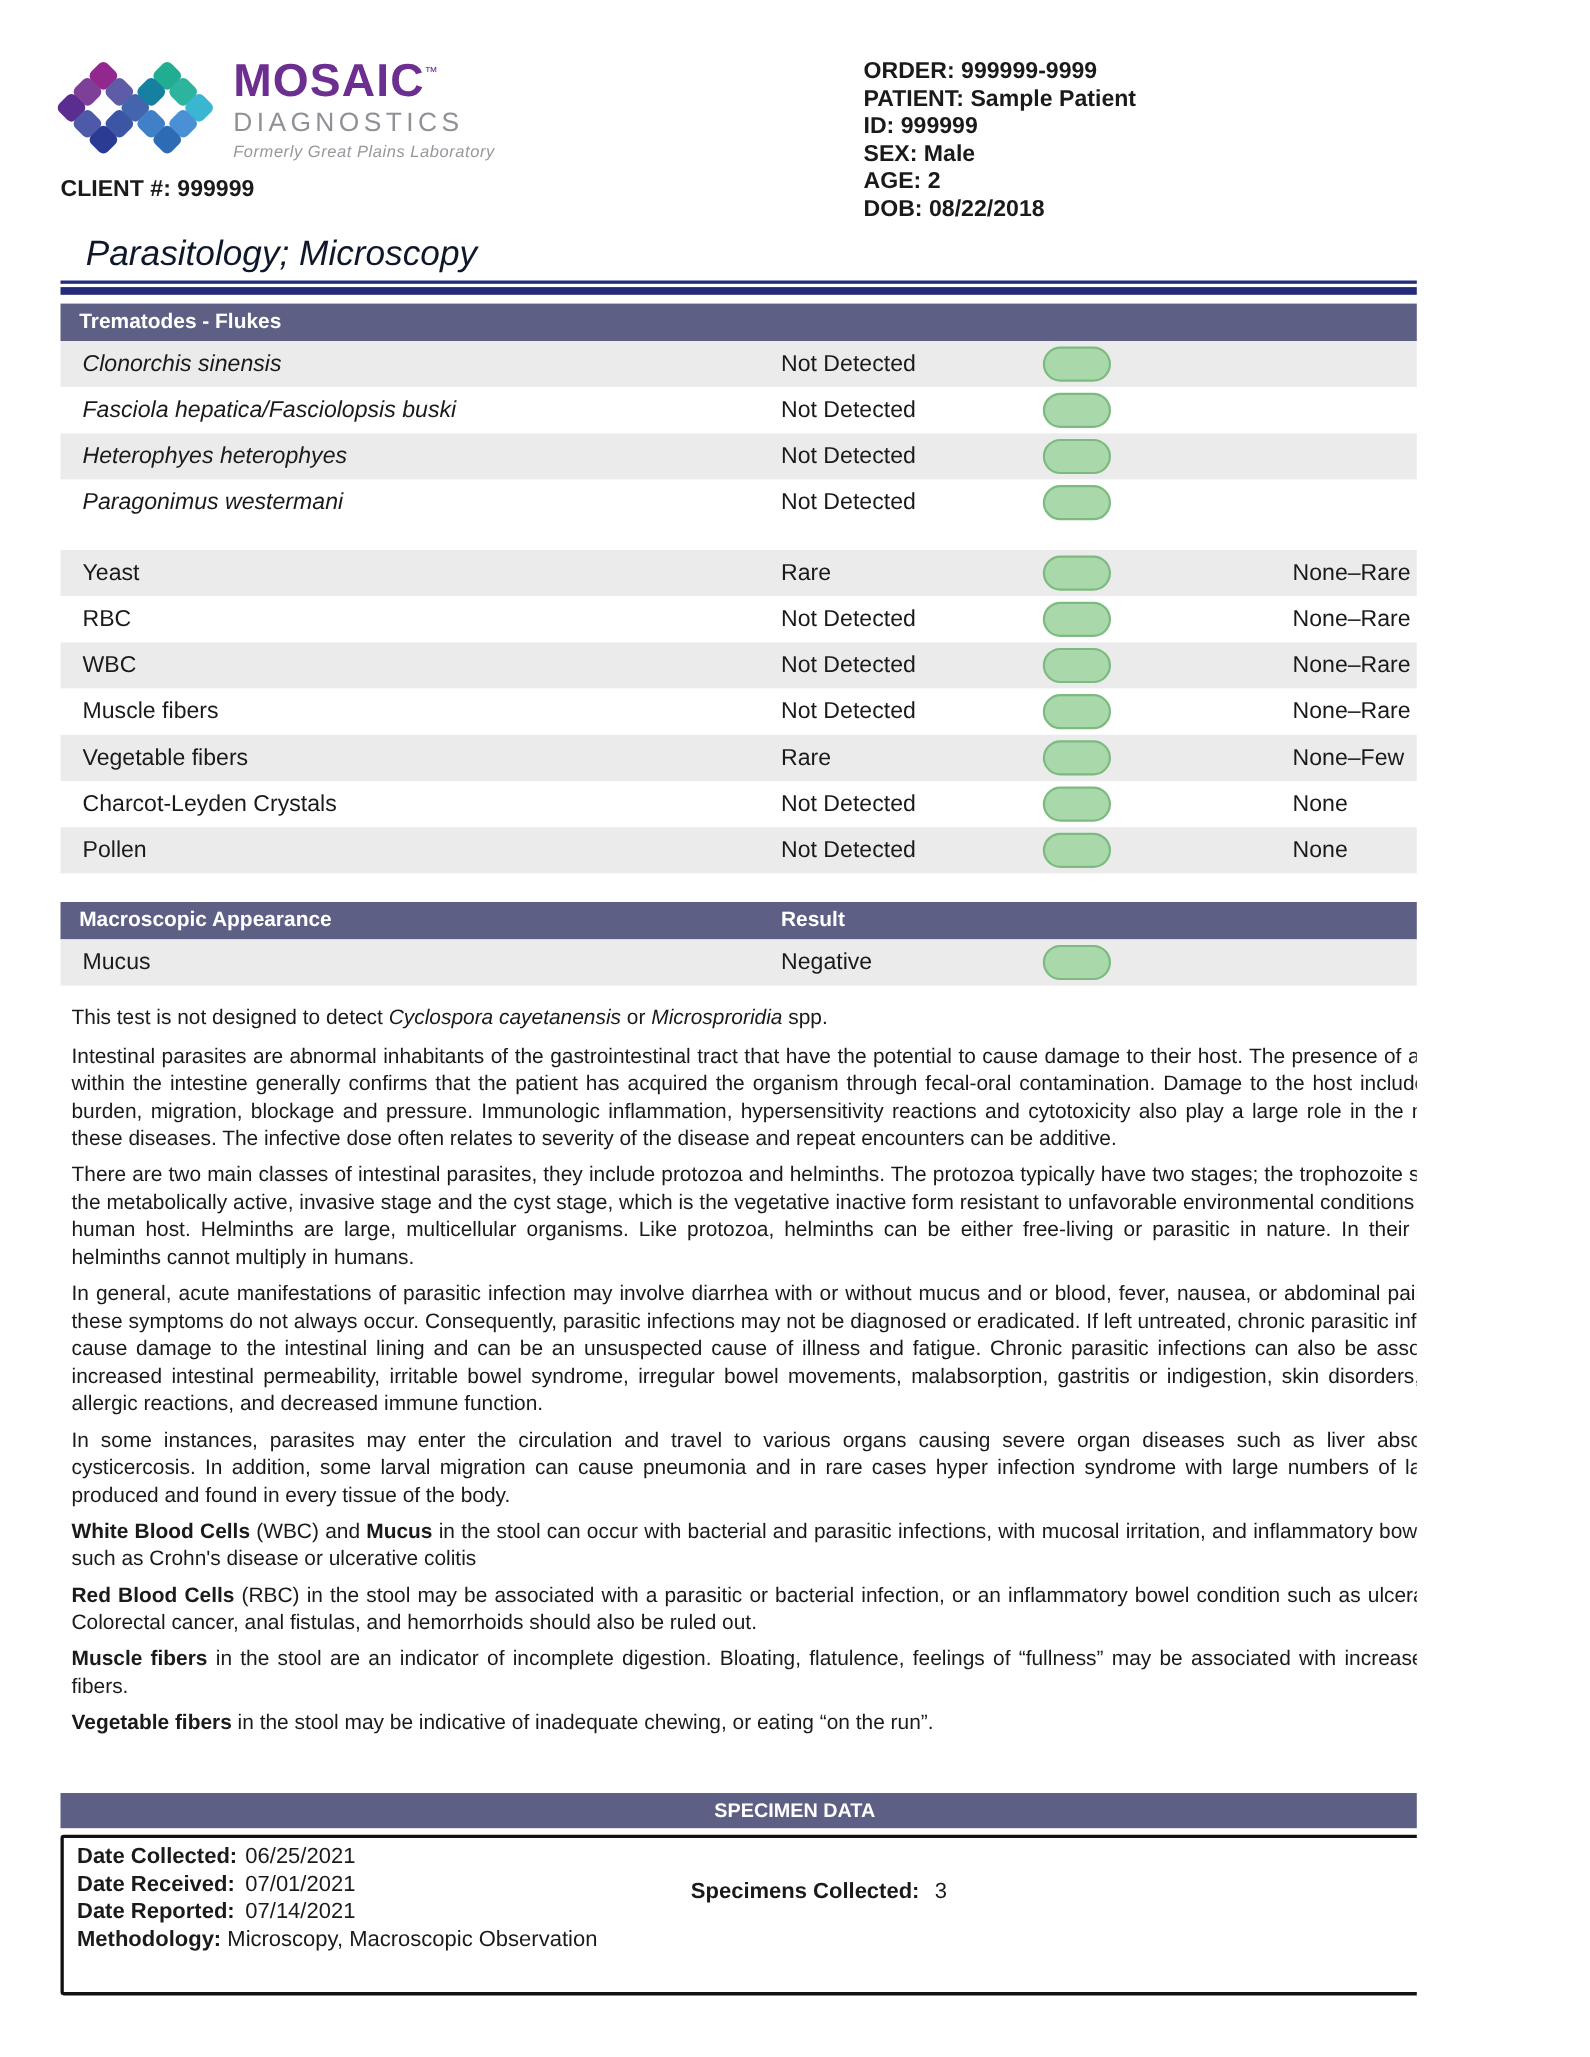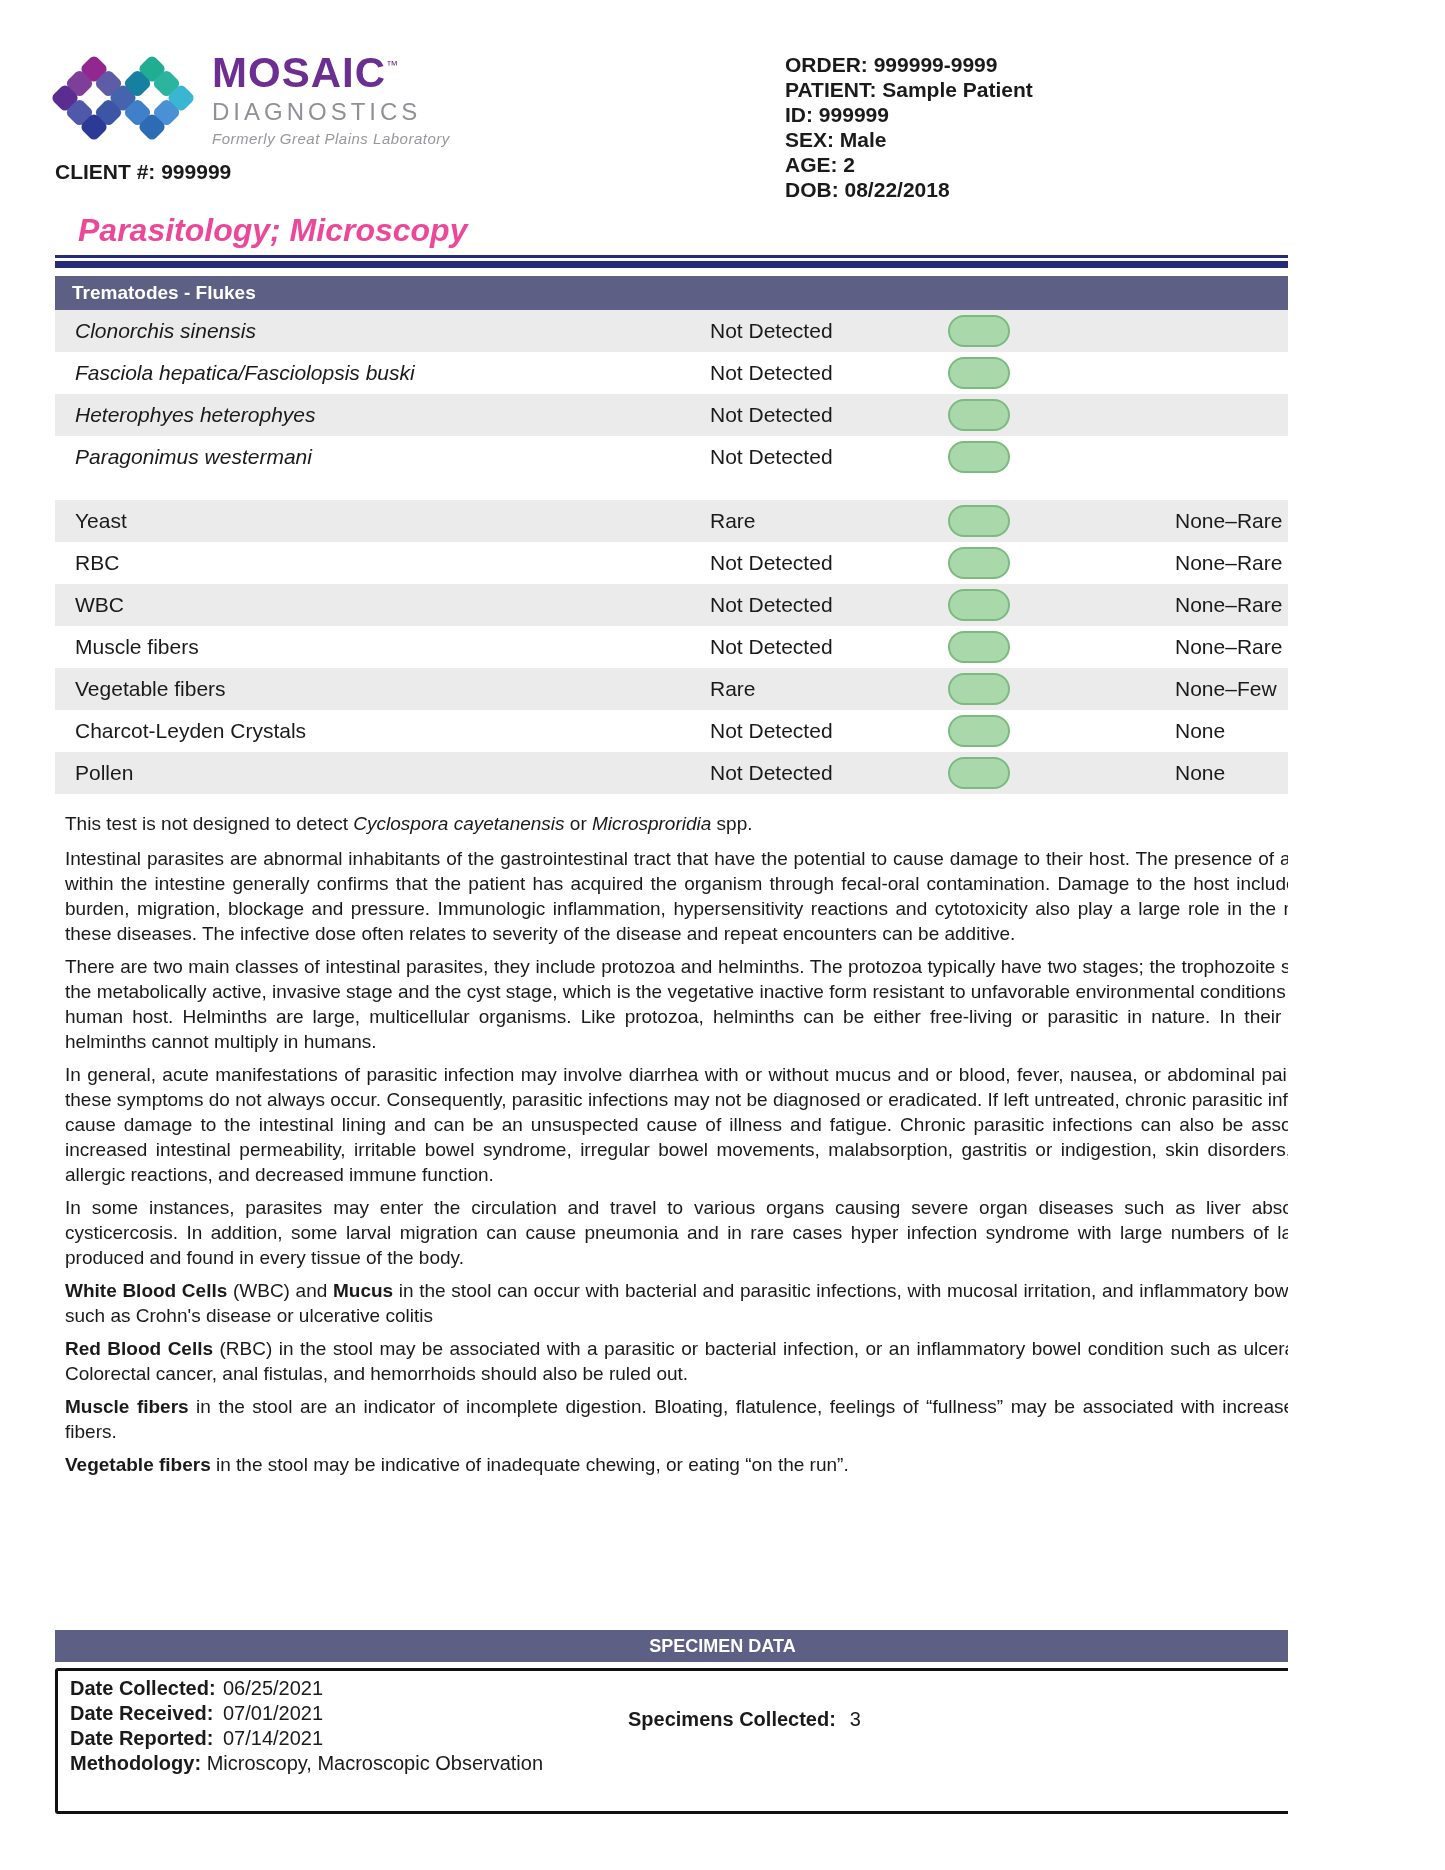--- a/index.html
+++ b/index.html
@@ -17,7 +17,7 @@
   .patient-block{position:absolute;left:785px;top:52px;font-size:21px;font-weight:bold;line-height:25px;}
 
   
-  .sec-title{position:absolute;left:78px;top:212px;font-size:32px;font-style:italic;color:#ec4899;font-weight:bold;}
+  .sec-title{position:absolute;left:78px;top:212px;font-size:32px;font-style:italic;color:#0f172a;}
   .rule-thin{position:absolute;left:55px;top:255px;width:1335px;height:3px;background:#242b78;}
   .rule-thick{position:absolute;left:55px;top:261px;width:1335px;height:7px;background:#242b78;}
 

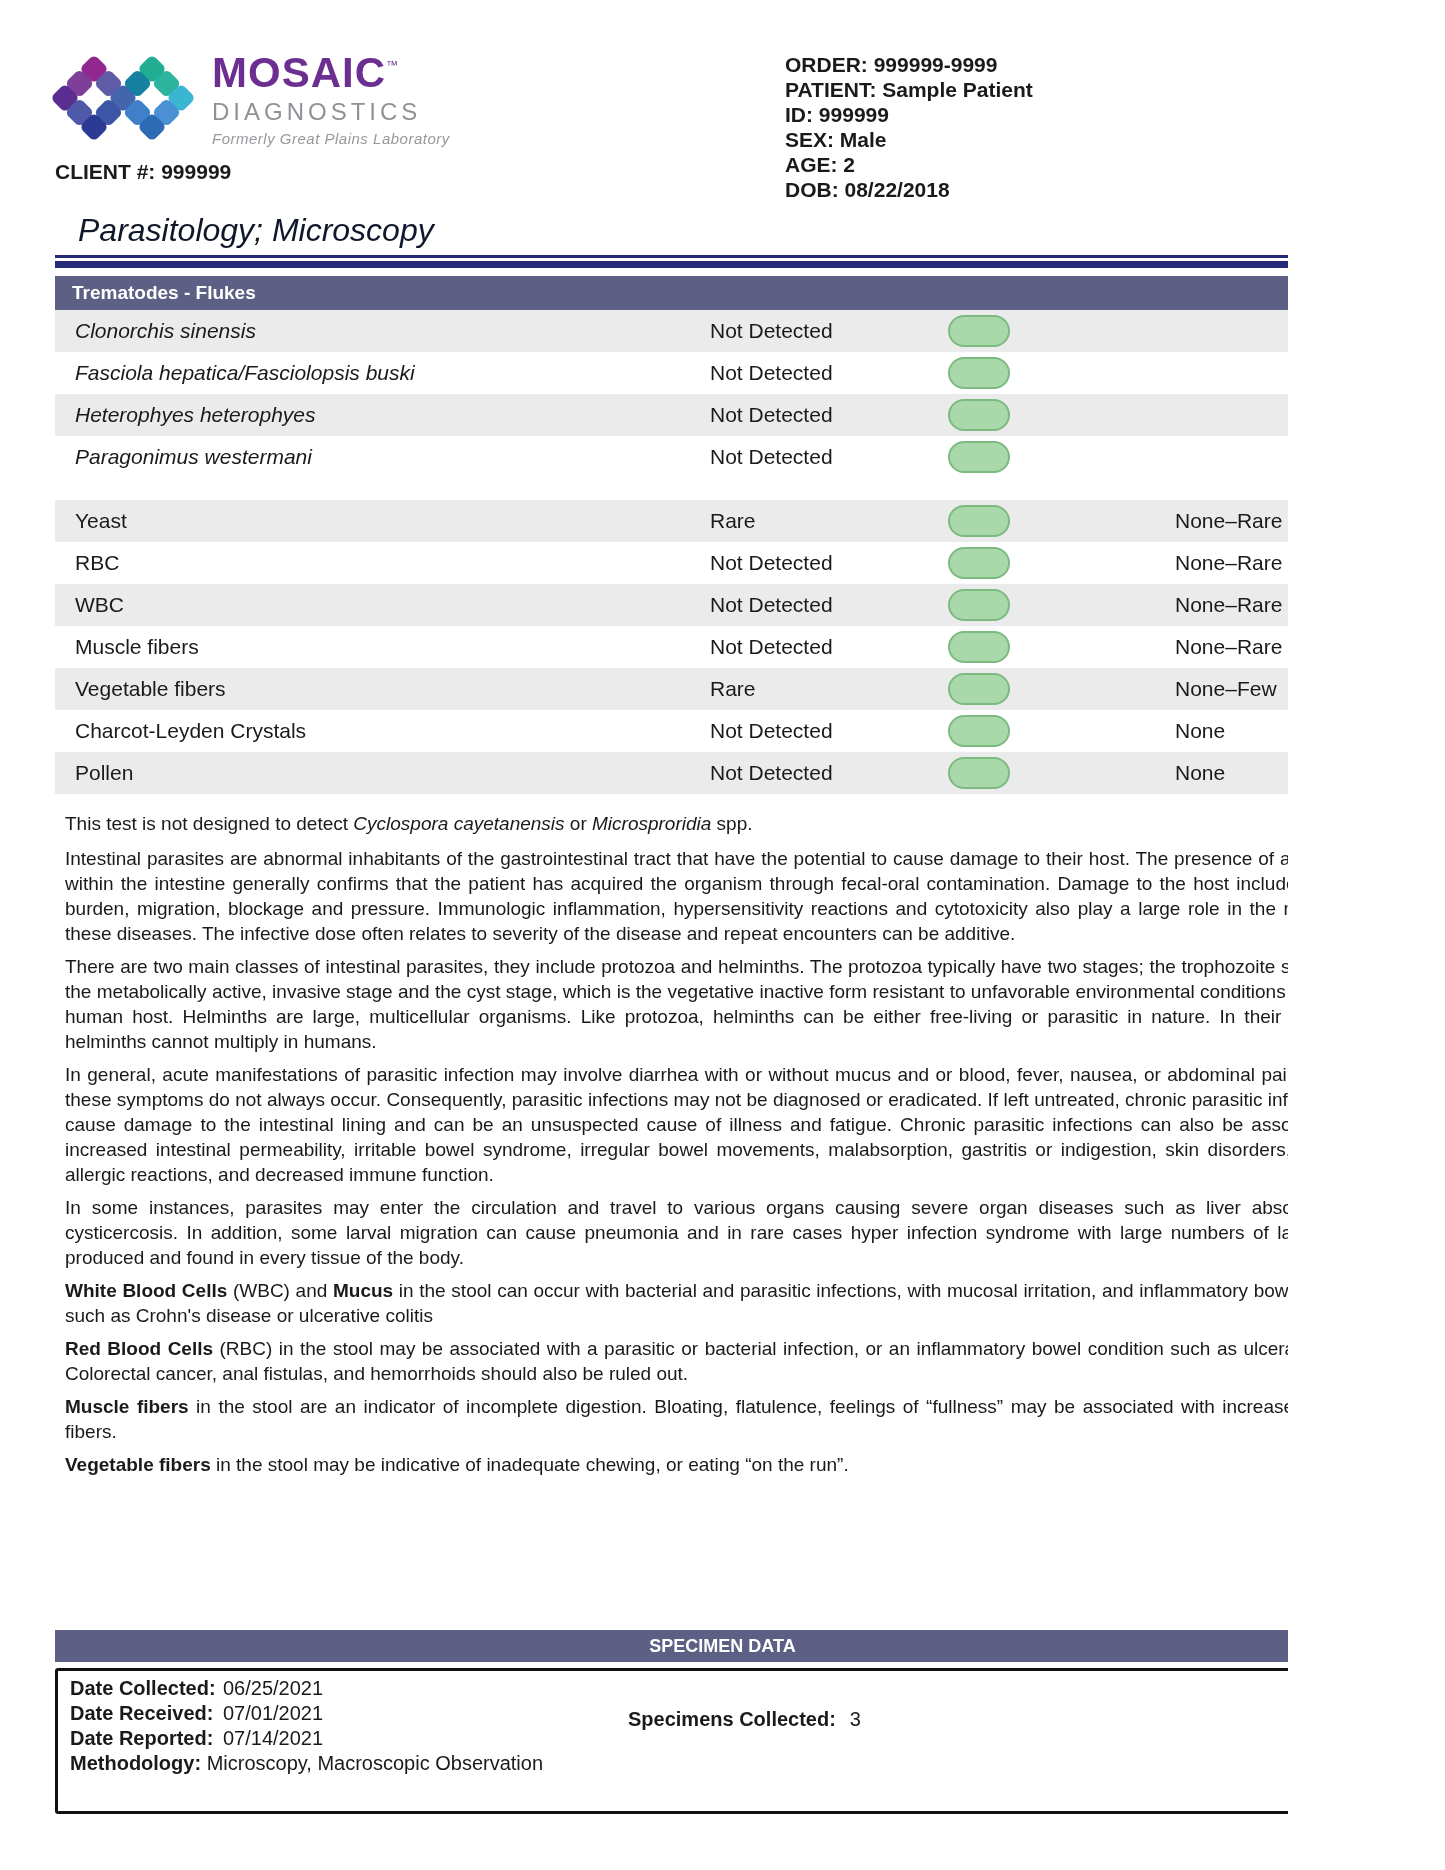--- a/index.html
+++ b/index.html
@@ -208,6 +208,17 @@
       </div>
     </div>
 
+    <div class="t3">
+      <div class="thead">
+        <span class="h h-name">Macroscopic Appearance</span>
+        <span class="h h-result">Result</span>
+      </div>
+      <div class="trow odd">
+        <span class="name">Mucus</span>
+        <span class="value">Negative</span>
+        <span class="toggle"><span class="knob"></span></span>
+      </div>
+    </div>
 
     <div class="textblock">
       <div class="note"><span>This test is not designed to detect </span><span style="font-style: italic;">Cyclospora cayetanensis</span><span> or </span><span style="font-style: italic; margin-top: 24px;">Microsproridia</span><span> spp.</span></div>

